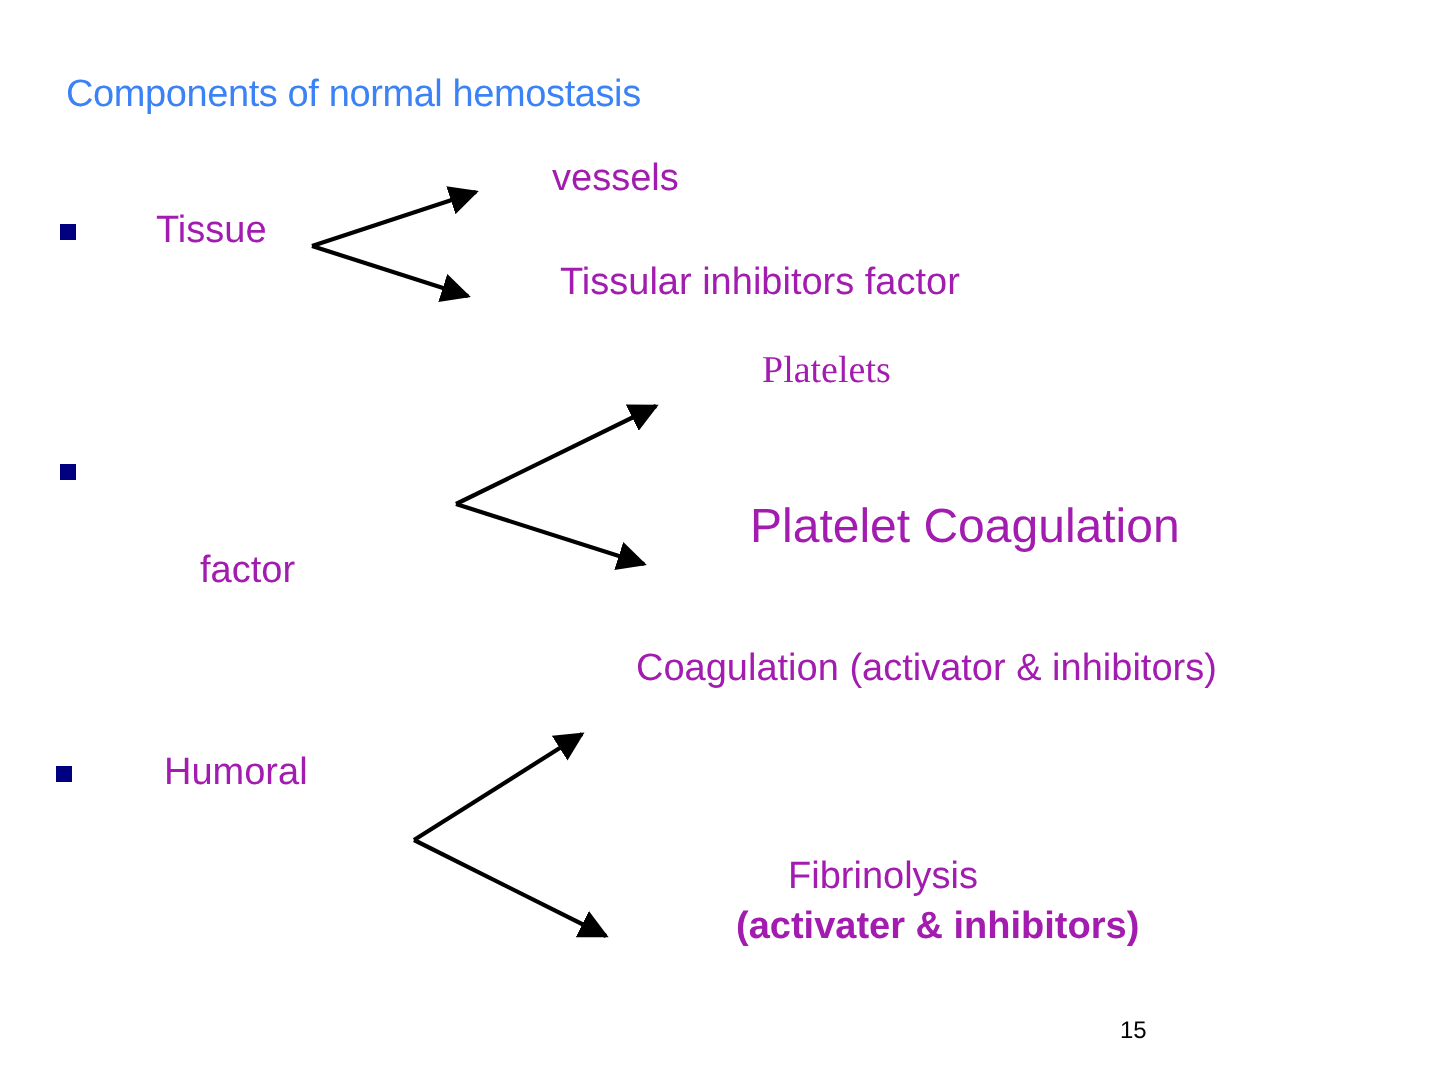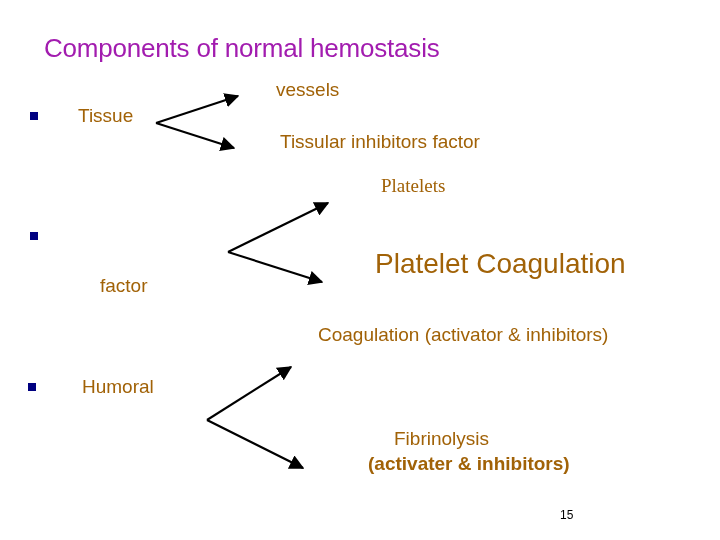--- a/index.html
+++ b/index.html
@@ -24,12 +24,12 @@
 
   
   #slide-title {
-    left: 44px;
+    left: 33px;
     top: 33px;
-    font-size: 26px;
+    font-size: 19px;
     line-height: 30px;
     letter-spacing: -0.2px;
-    color: #a21caf;
+    color: #3b82f6;
     white-space: nowrap;
   }
 

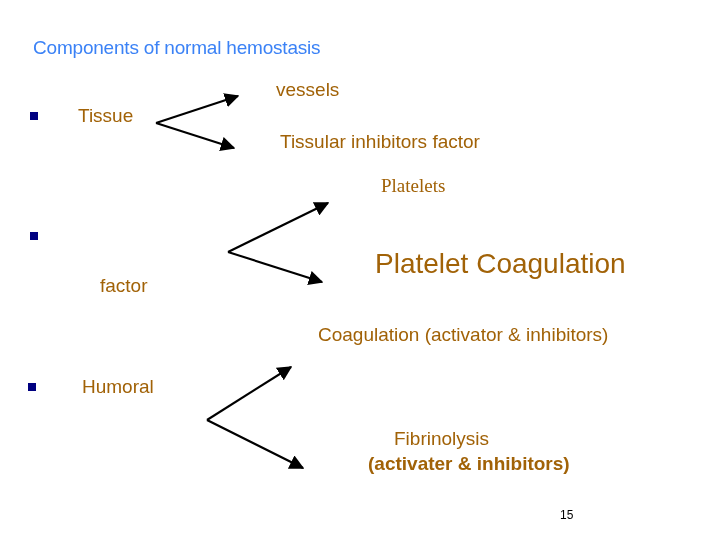--- a/index.html
+++ b/index.html
@@ -43,7 +43,7 @@
   
   .txt {
     white-space: nowrap;
-    color: #a16207;
+    color: #a21caf;
   }
   .t-md { font-size: 19px; line-height: 23px; }
   .t-lg { font-size: 28px; line-height: 28px; }

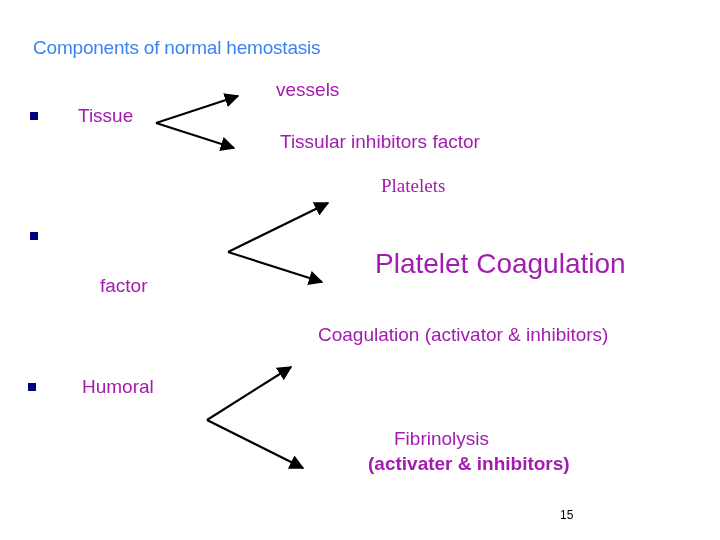--- a/index.html
+++ b/index.html
@@ -46,7 +46,7 @@
     color: #a21caf;
   }
   .t-md { font-size: 19px; line-height: 23px; }
-  .t-lg { font-size: 28px; line-height: 28px; }
+  .t-lg { font-size: 24px; line-height: 28px; }
 
   .centered { text-align: left; }
 

